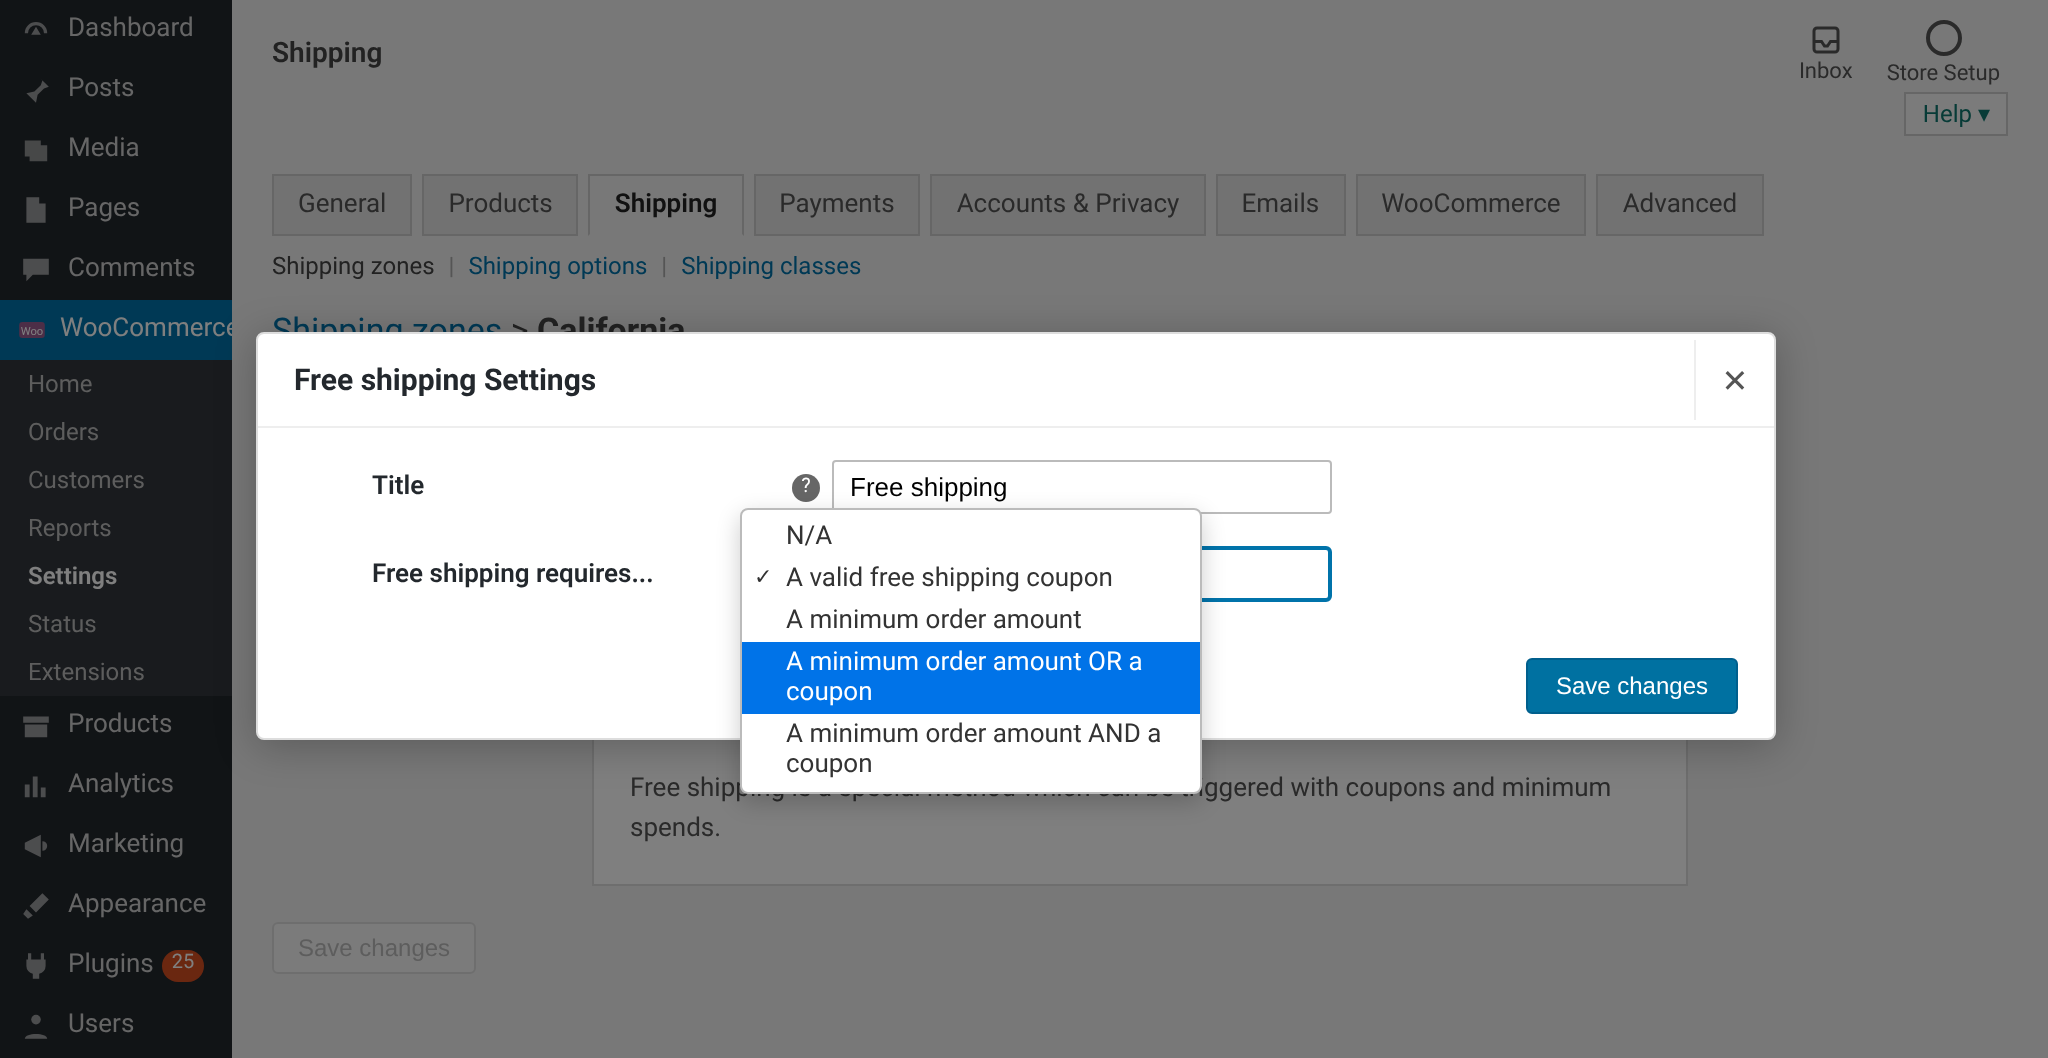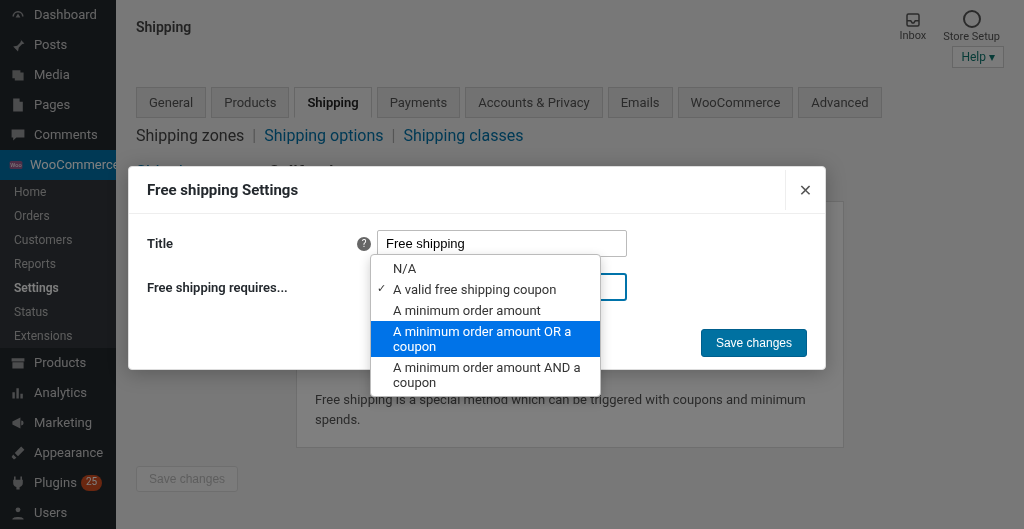--- a/index.html
+++ b/index.html
@@ -30,7 +30,7 @@
   .tab { background:#e5e5e5; border:1px solid #ccc; padding:7px 12px; font-size:13px; color:#555; cursor:pointer; }
   .tab.active { background:#f1f1f1; border-bottom-color:#f1f1f1; color:#222; font-weight:600; }
 
-  .sublinks { margin:8px 20px 0 20px; font-size:16px; }
+  .sublinks { margin:8px 20px 0 20px; font-size:12px; }
   .sublinks a { color:#0073aa; text-decoration:none; }
   .sublinks .plain { color:#444; }
   .sublinks .sep { color:#aaa; margin:0 4px; }

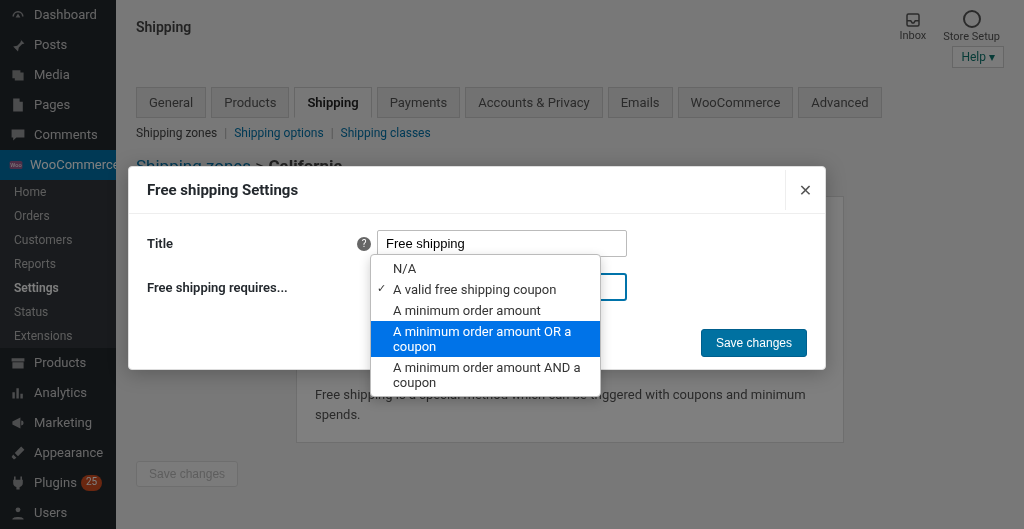--- a/index.html
+++ b/index.html
@@ -47,7 +47,7 @@
   .overlay { position:absolute; inset:0; background:rgba(0,0,0,.5); }
 
   
-  .modal { position:absolute; left:128px; top:166px; width:698px; background:#fff; border:1px solid #ddd; border-radius:4px; box-shadow:0 3px 20px rgba(0,0,0,.25); }
+  .modal { position:absolute; left:128px; top:166px; width:760px; background:#fff; border:1px solid #ddd; border-radius:4px; box-shadow:0 3px 20px rgba(0,0,0,.25); }
   .modal-head { display:flex; align-items:center; justify-content:space-between; padding:14px 18px; }
   .modal-head h2 { font-size:15px; font-weight:700; color:#23282d; }
   .modal-close { font-size:16px; color:#555; cursor:pointer; width:40px; height:40px; display:flex; align-items:center; justify-content:center; border-left:1px solid #eee; margin:-14px -18px -14px 0; }

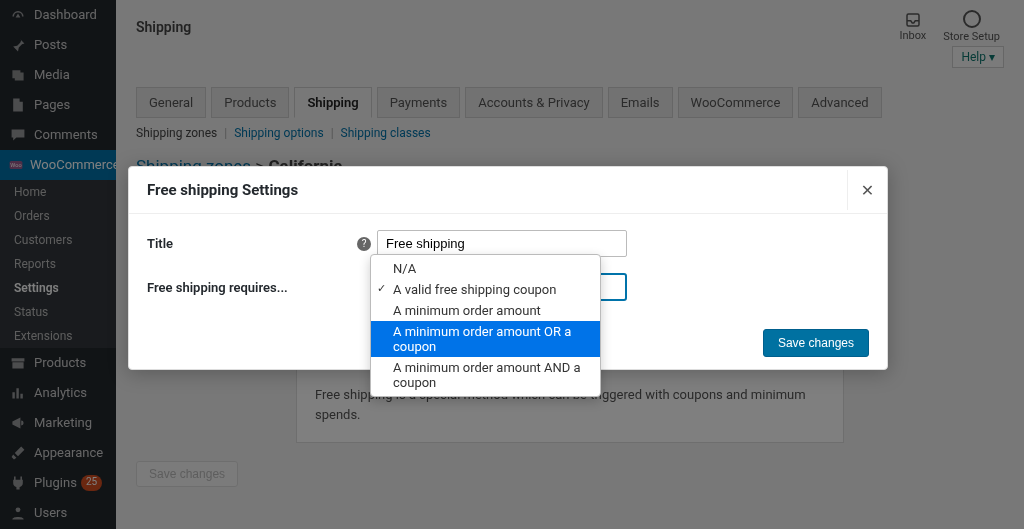--- a/index.html
+++ b/index.html
@@ -51,7 +51,7 @@
   .modal-head { display:flex; align-items:center; justify-content:space-between; padding:14px 18px; }
   .modal-head h2 { font-size:15px; font-weight:700; color:#23282d; }
   .modal-close { font-size:16px; color:#555; cursor:pointer; width:40px; height:40px; display:flex; align-items:center; justify-content:center; border-left:1px solid #eee; margin:-14px -18px -14px 0; }
-  .modal-body { border-top:1px solid #eee; }
+  .modal-body { border-top:1px solid #eee;padding-left:39px; }
   .form-row { display:flex; align-items:center; padding:16px 18px; }
   .form-label { width:210px; font-size:13px; font-weight:600; color:#23282d; }
   .help-ic { width:14px; height:14px; border-radius:50%; background:#666; color:#fff; font-size:10px; display:inline-flex; align-items:center; justify-content:center; margin-right:6px; }

